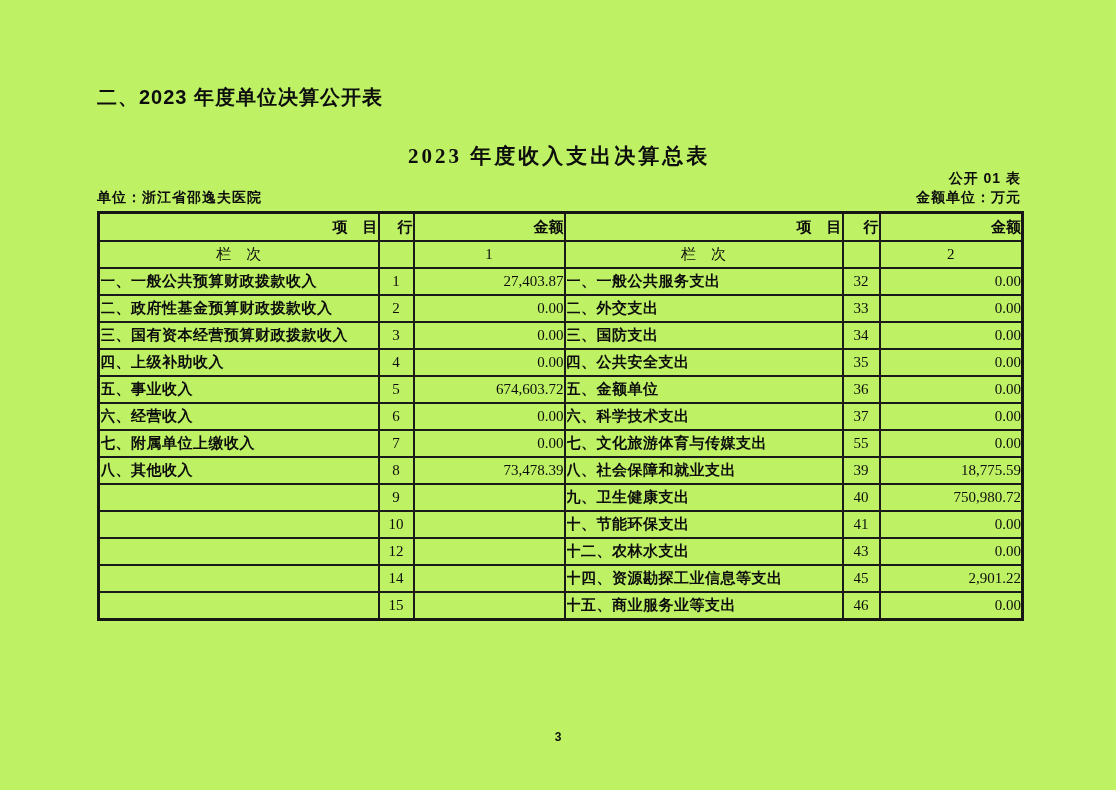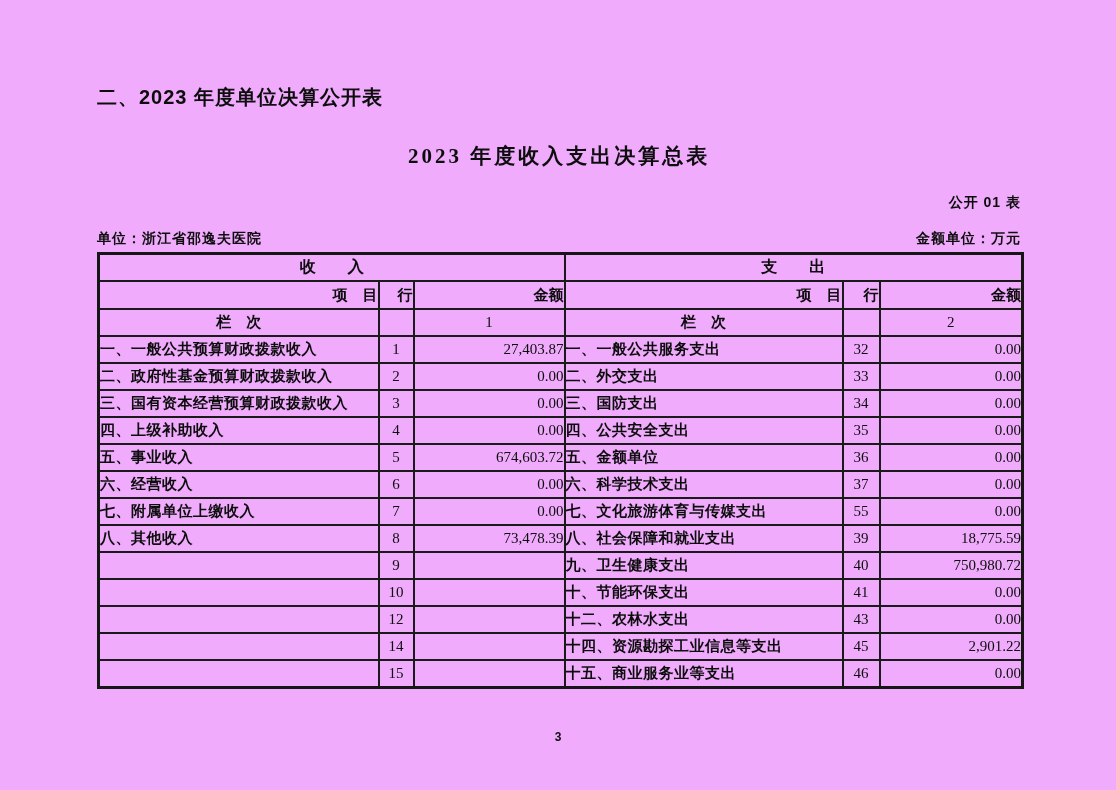--- a/index.html
+++ b/index.html
@@ -11,7 +11,7 @@
     position: relative;
     width: 1116px;
     height: 790px;
-    background: #f0abfc;
+    background: #bef264;
     font-family: "Liberation Sans", sans-serif;
     color: #0d0d0d;
     overflow: hidden;

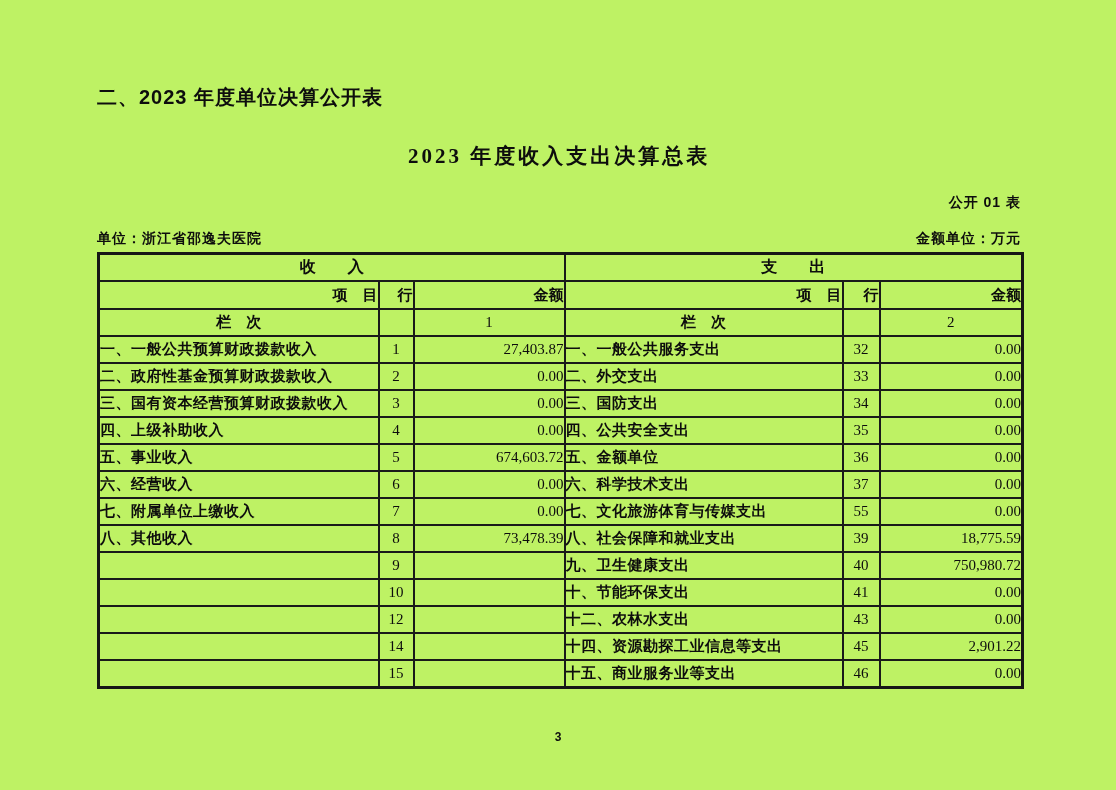--- a/index.html
+++ b/index.html
@@ -37,7 +37,6 @@
     letter-spacing: 3px;
   }
   .table-code {
-    margin-top: 24px;
     text-align: right;
     font-size: 14px;
     font-weight: bold;

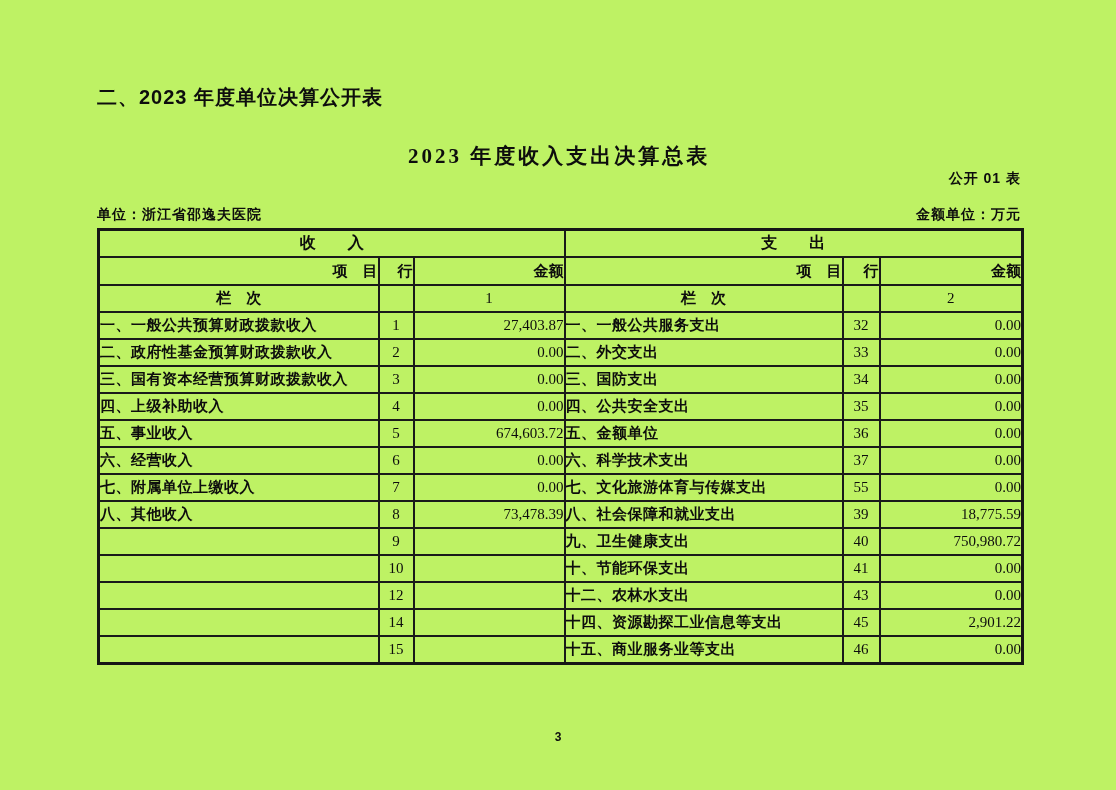--- a/index.html
+++ b/index.html
@@ -48,7 +48,7 @@
     align-items: flex-end;
     font-size: 14px;
     font-weight: bold;
-    margin-top: 18px;
+    margin-top: 1px;
     margin-bottom: 4px;
     letter-spacing: 1px;
   }

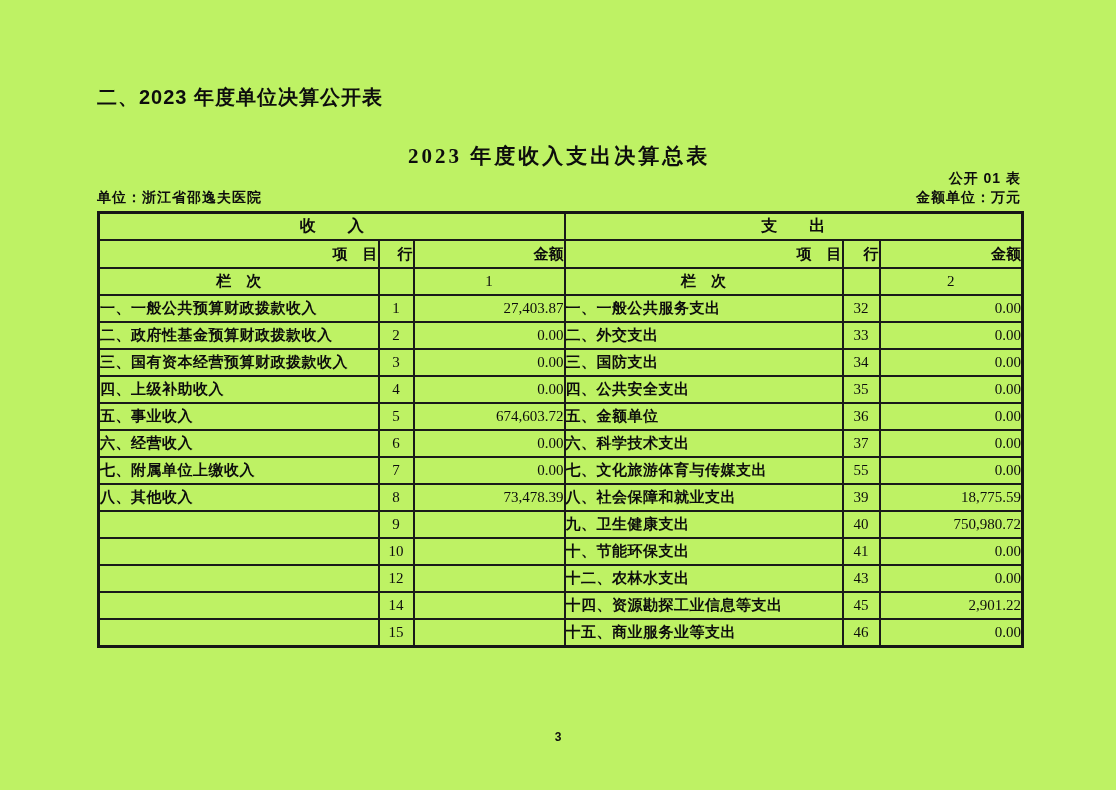--- a/index.html
+++ b/index.html
@@ -145,10 +145,6 @@
         <col style="width:143px">
       </colgroup>
       <thead>
-        <tr class="hdr-section">
-          <td colspan="3">收　　入</td>
-          <td colspan="3">支　　出</td>
-        </tr>
         <tr class="hdr-cols">
           <td>项　目</td>
           <td>行</td>

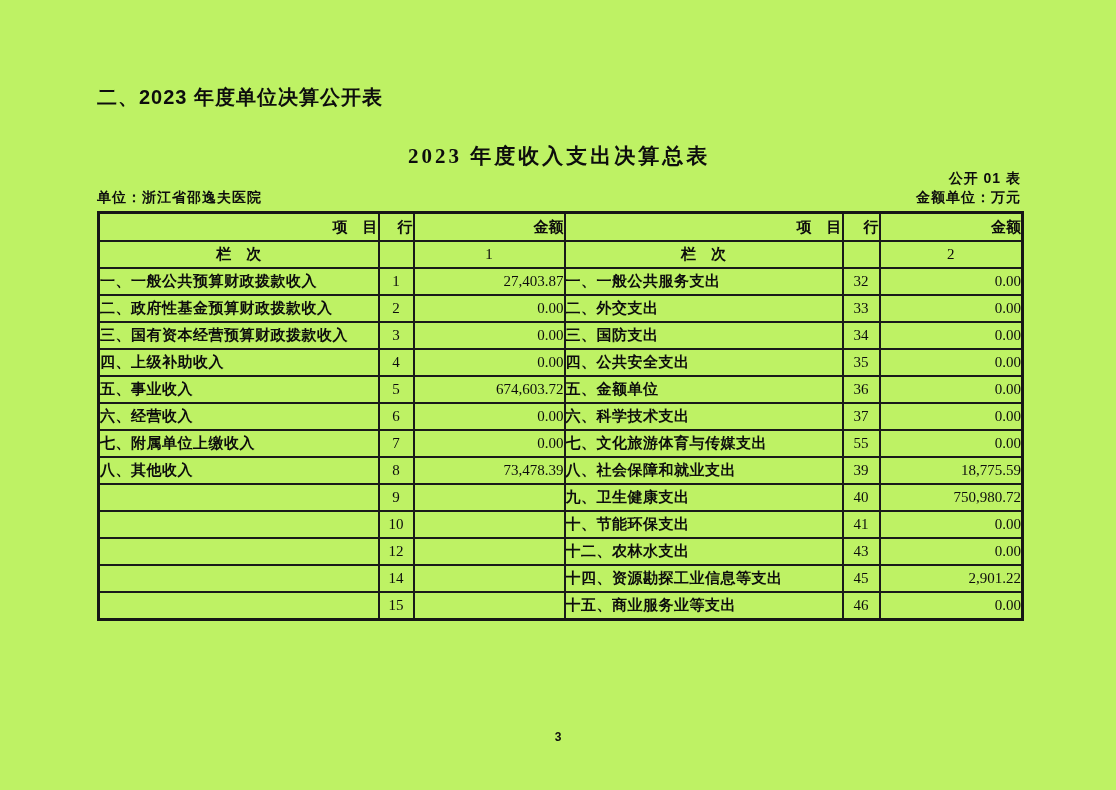--- a/index.html
+++ b/index.html
@@ -81,7 +81,7 @@
     height: 25px;
     text-align: center;
     font-size: 15px;
-    font-weight: bold;
+    font-weight: normal;
   }
   tr.hdr-lanci td.colno {
     font-family: "Liberation Serif", "DejaVu Serif", serif;

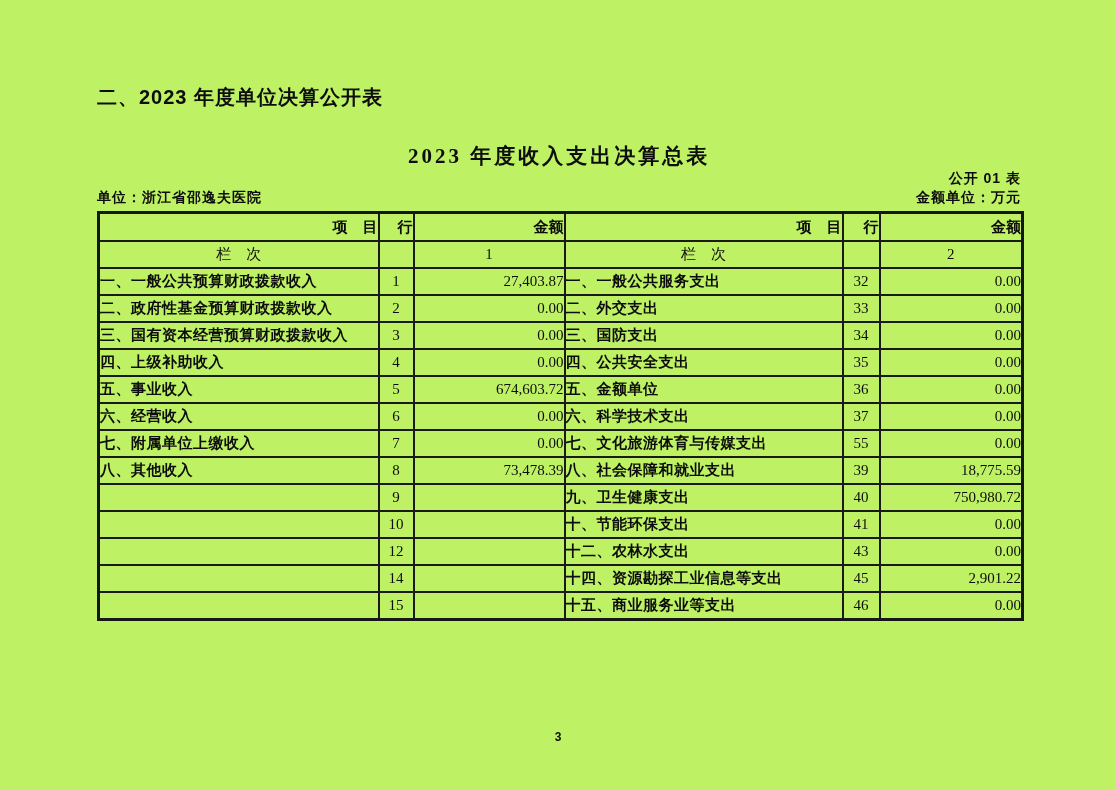--- a/index.html
+++ b/index.html
@@ -97,6 +97,7 @@
     font-size: 15px;
     font-weight: bold;
     letter-spacing: 0.5px;
+    border-radius: 10px;
   }
   td.rownum {
     text-align: center;

